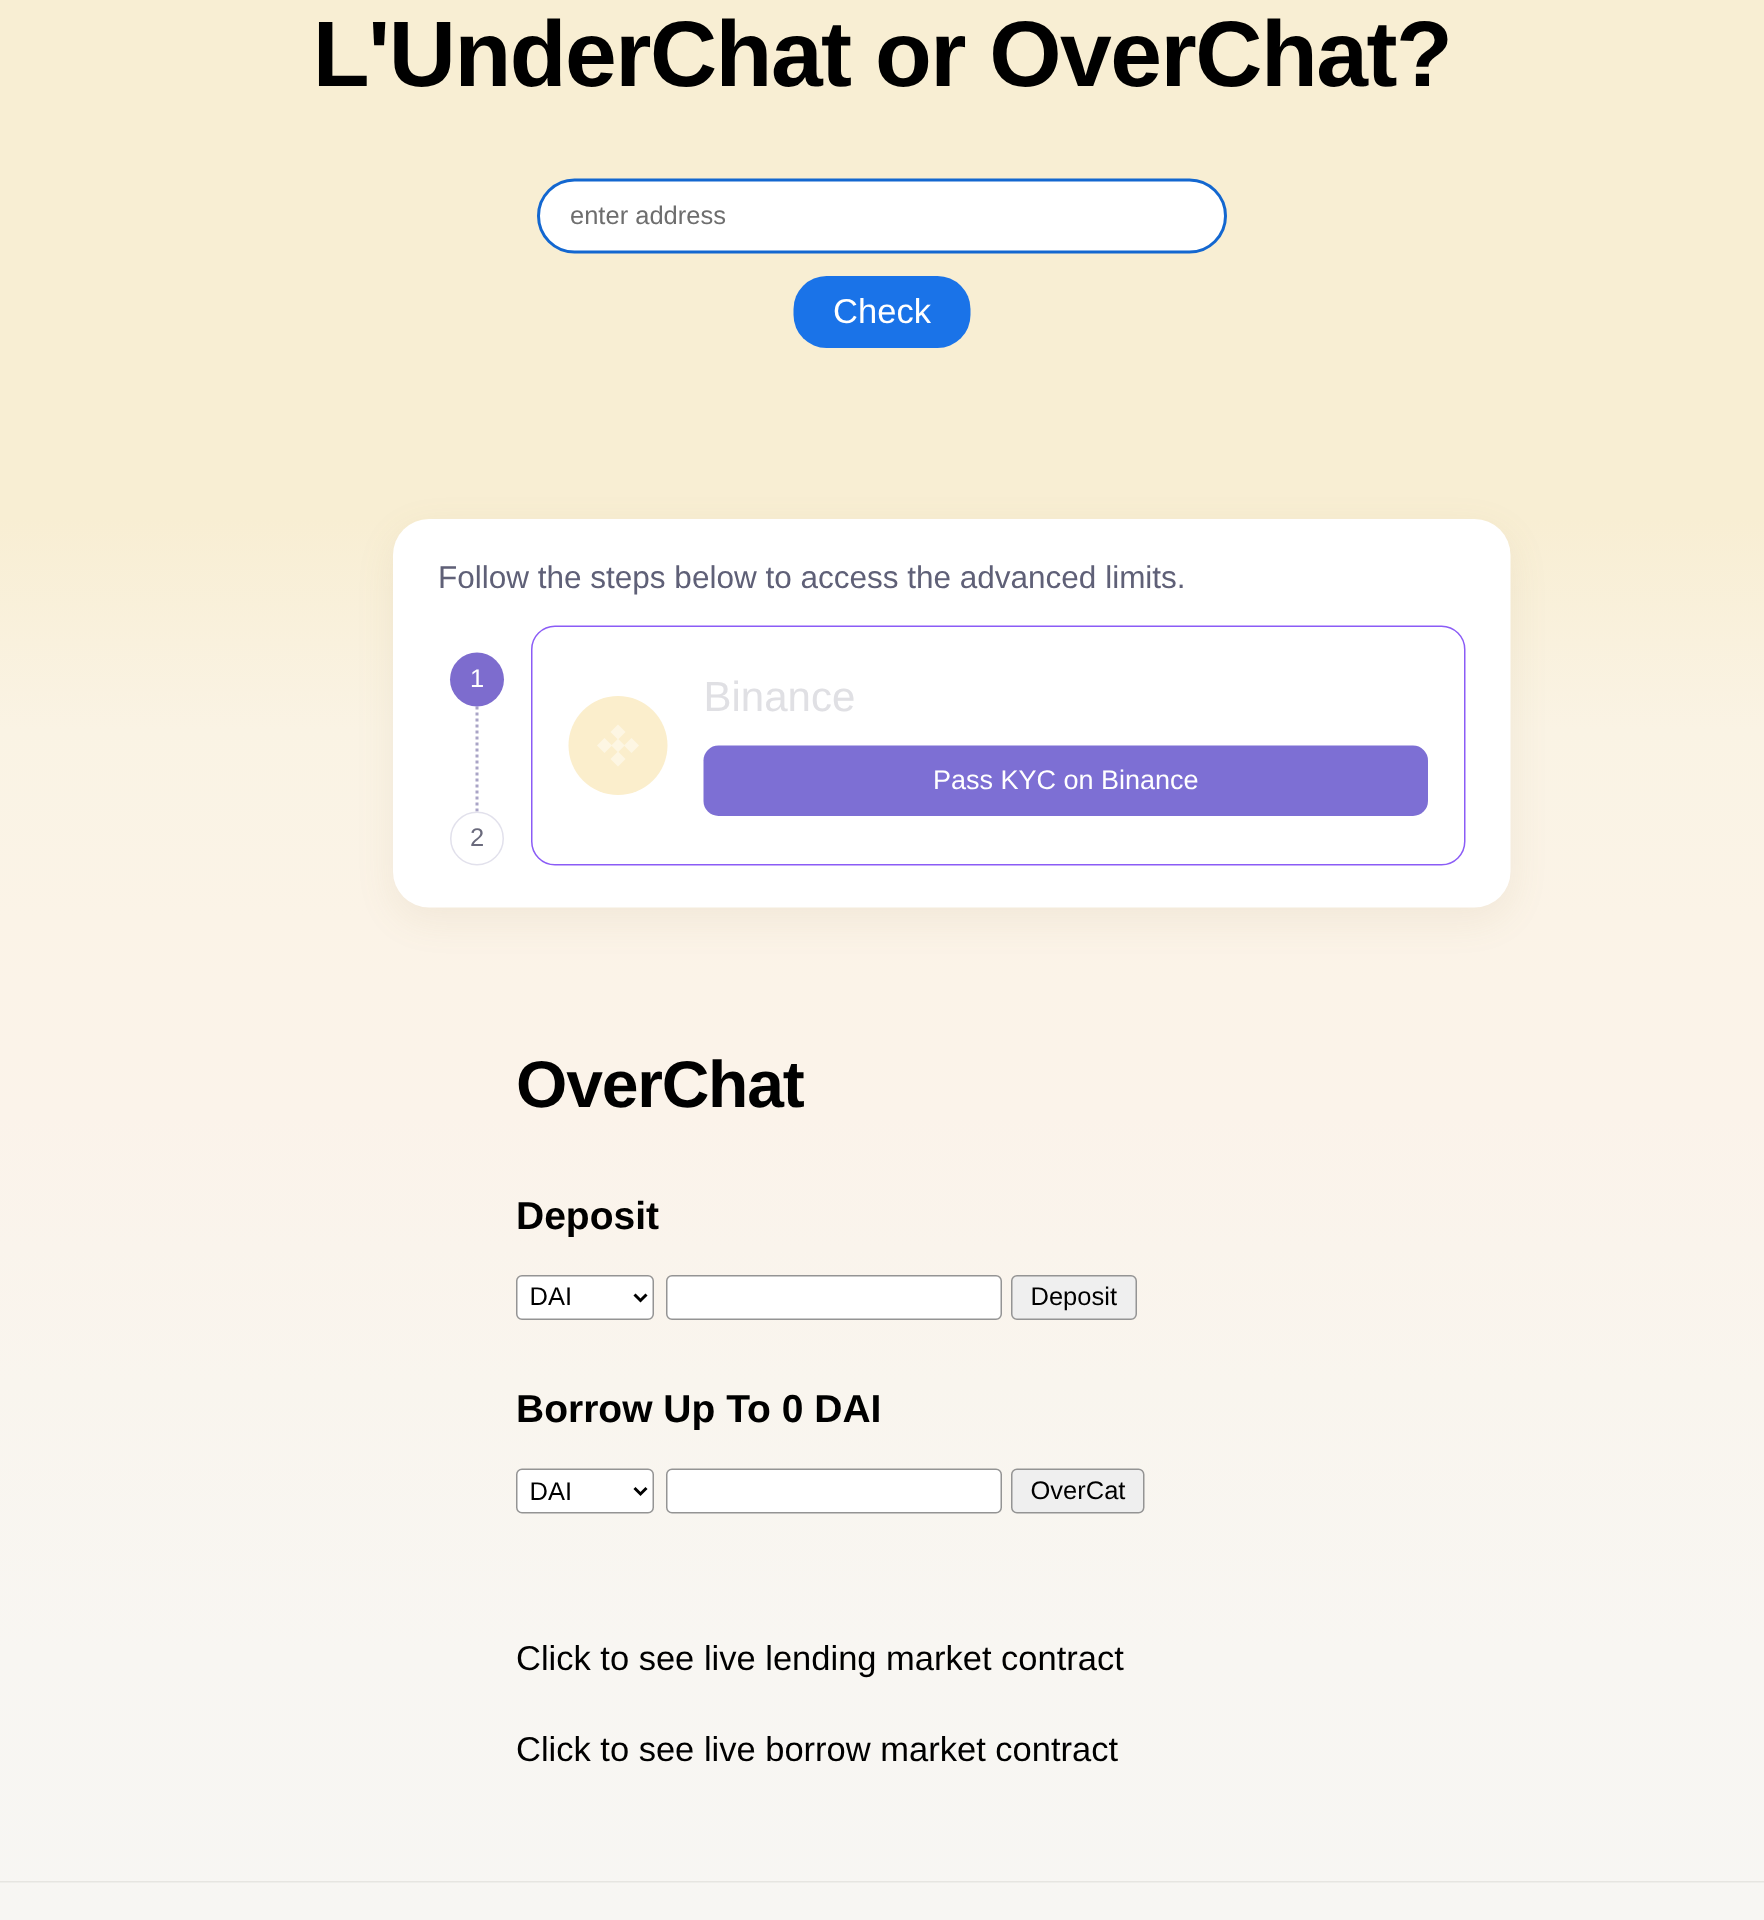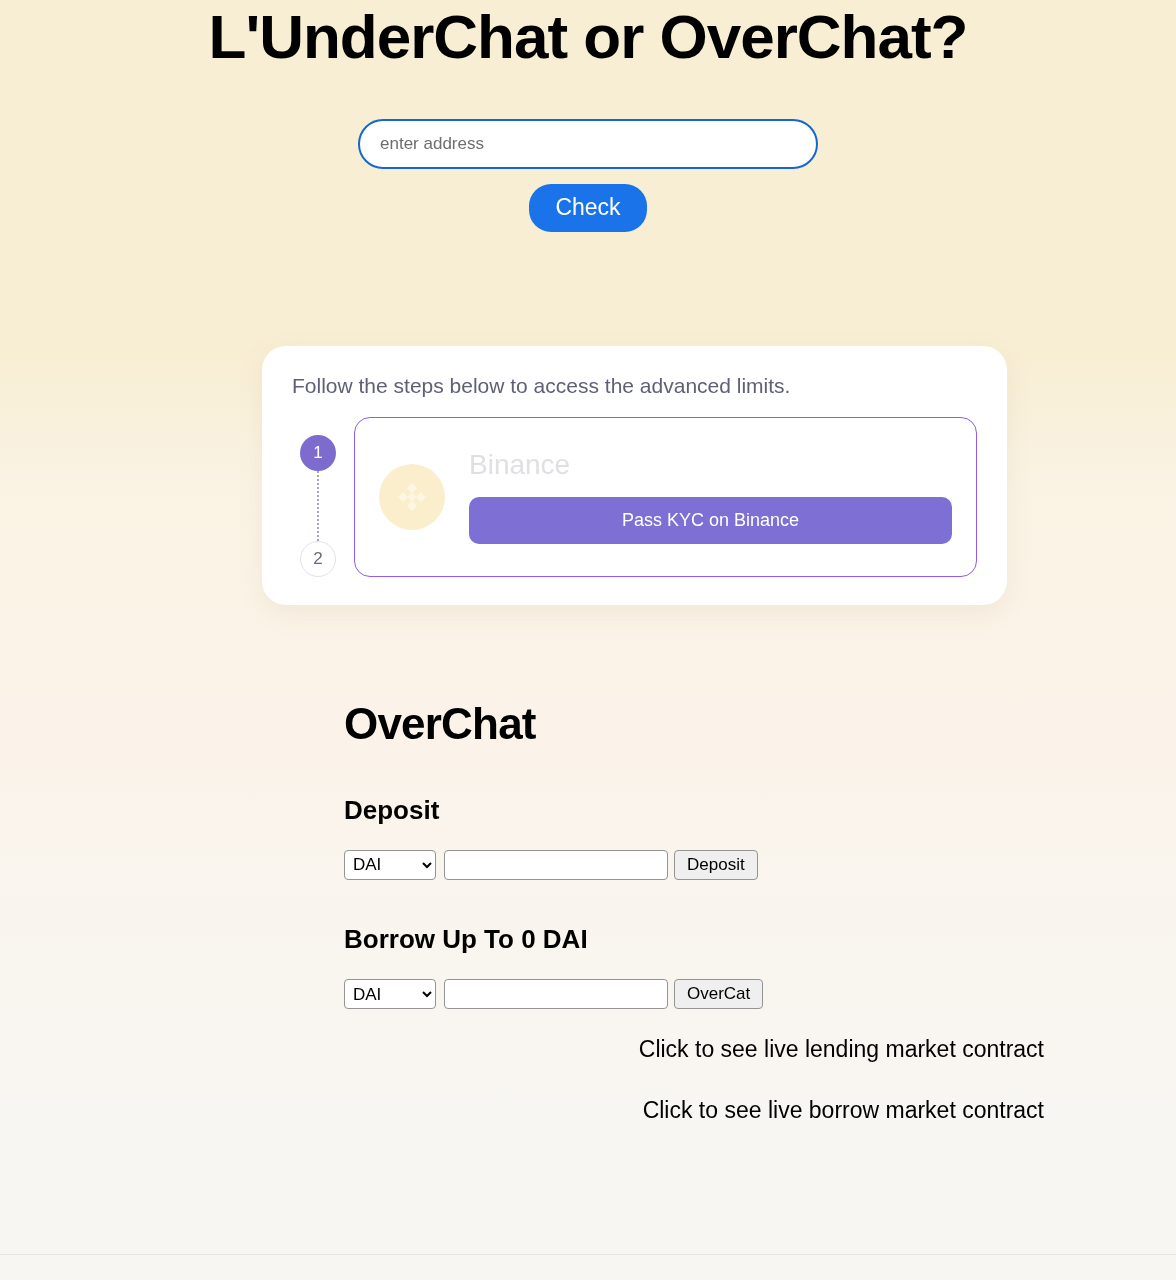--- a/index.html
+++ b/index.html
@@ -236,7 +236,7 @@
     border-radius: 4px;
     cursor: pointer;
   }
-  .contract-links { margin-top: 26px; text-align: right; }
+  .contract-links { margin-top: 82px; }
   .contract-link {
     display: block;
     font-size: 23px;

